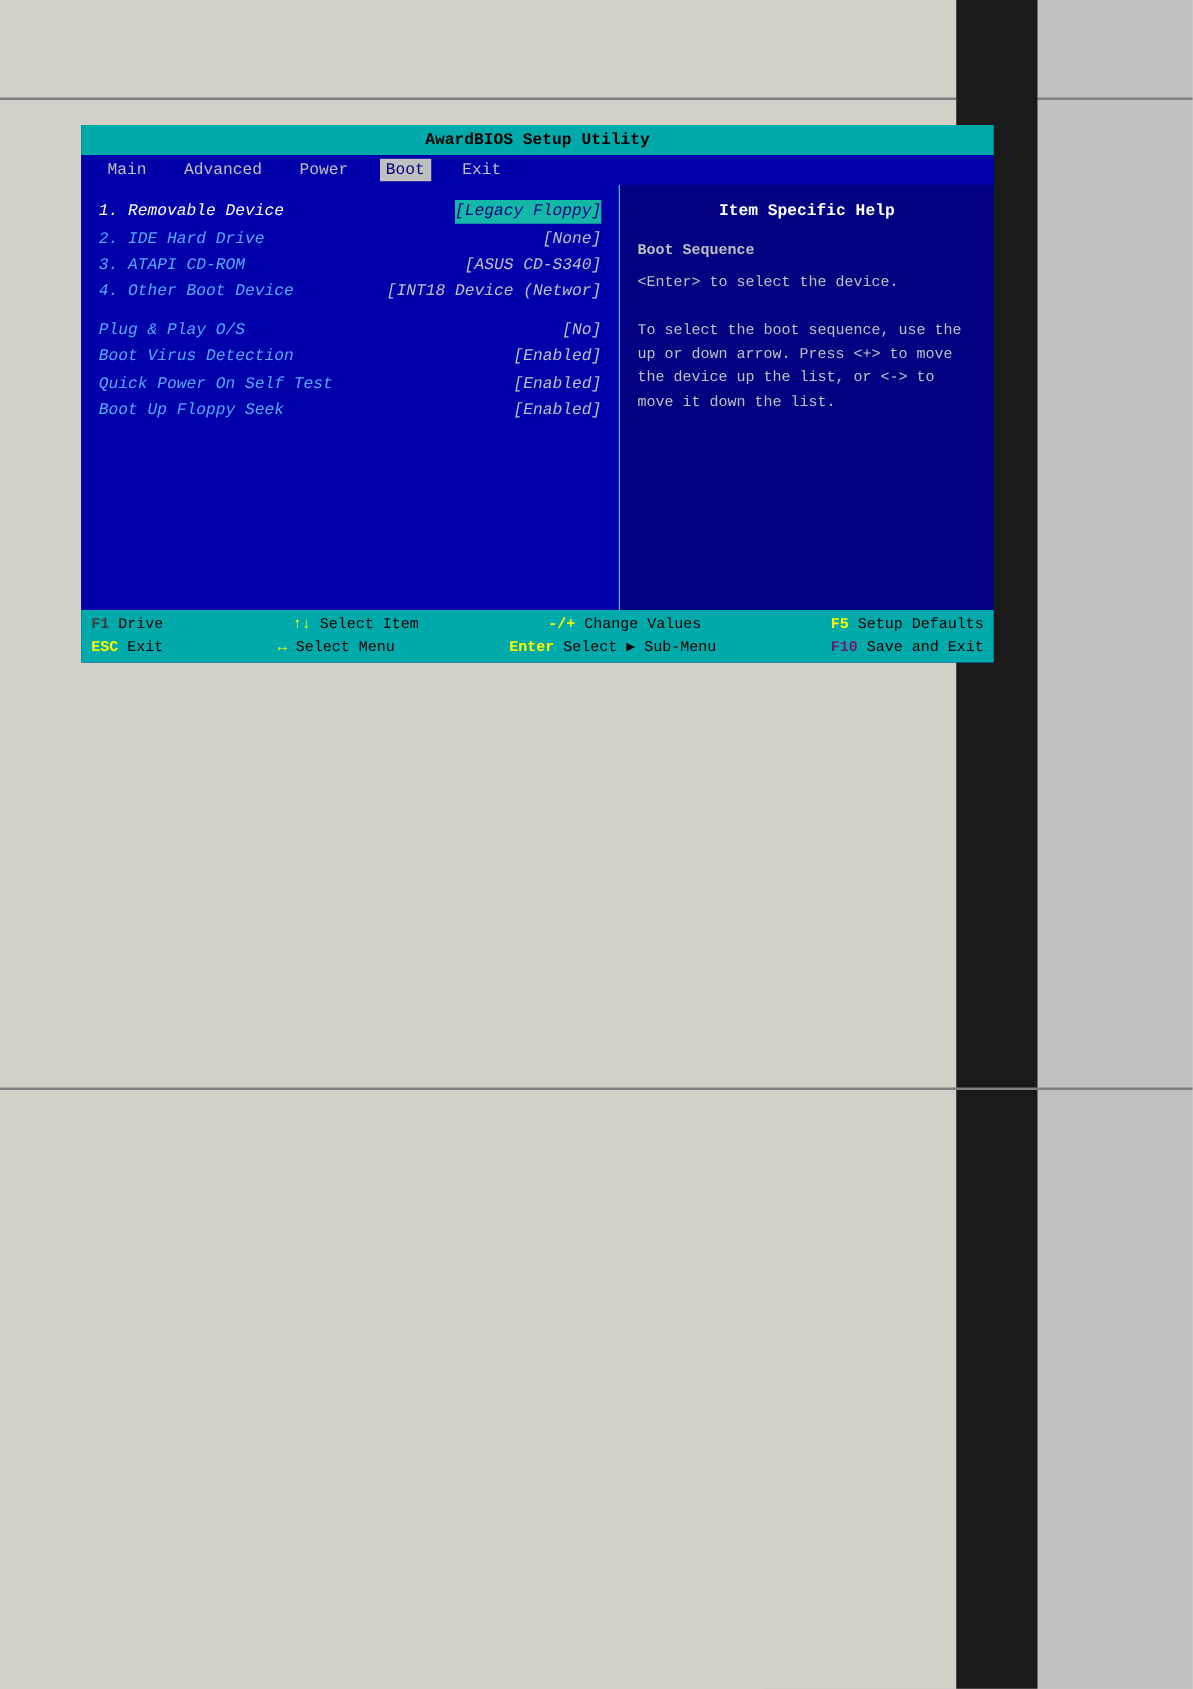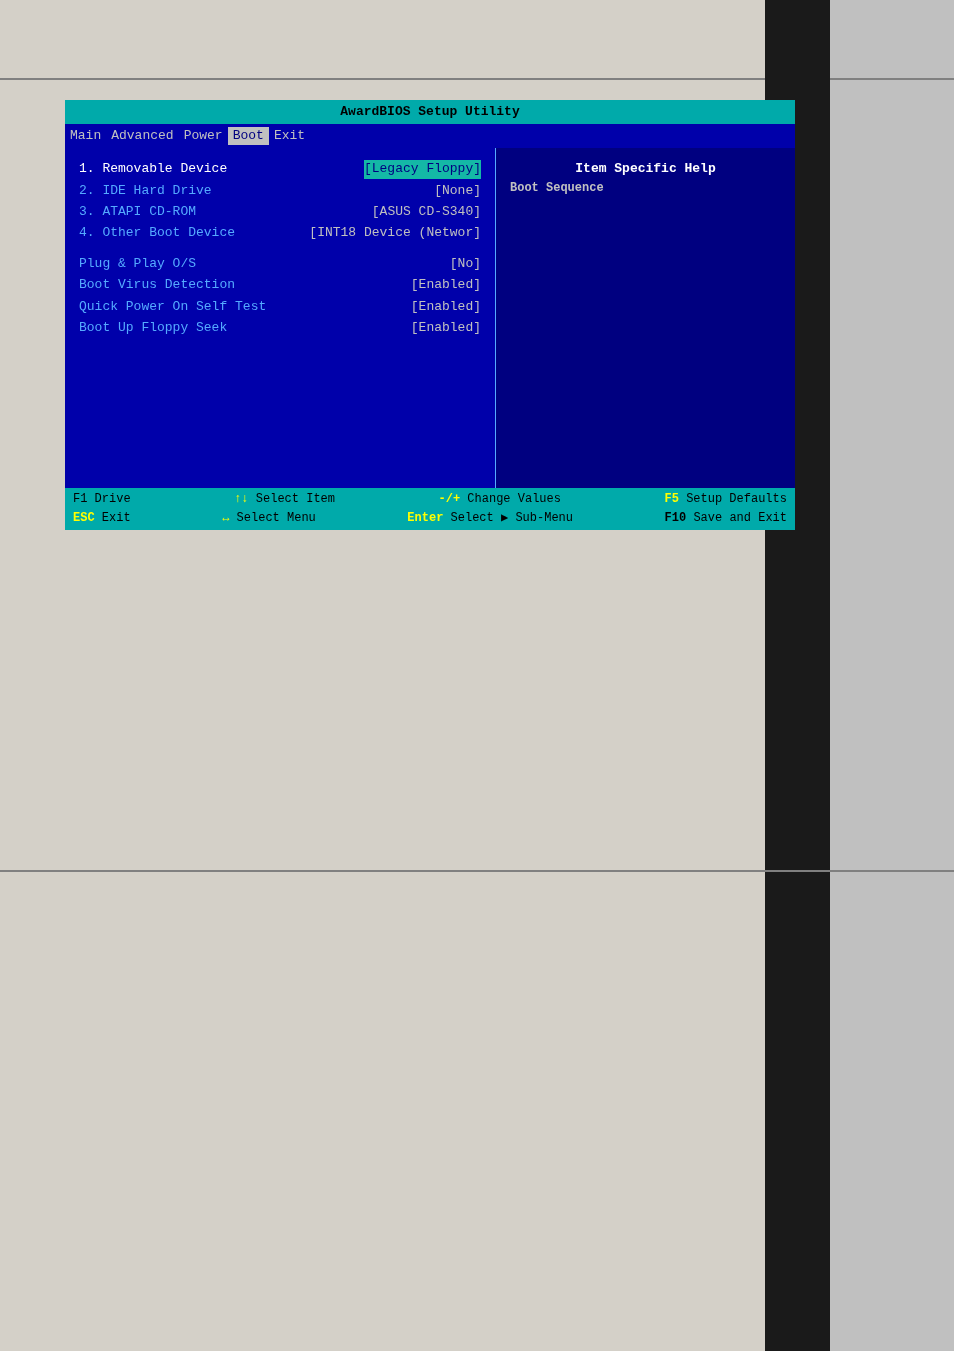--- a/index.html
+++ b/index.html
@@ -65,8 +65,9 @@
     .bios-menu-bar {
       background-color: #0000aa;
       color: #c0c0c0;
-      padding: 3px 0;
+      padding: 3px 16px;
       display: flex;
+      gap: 20px;
     }
 
     .bios-menu-item {

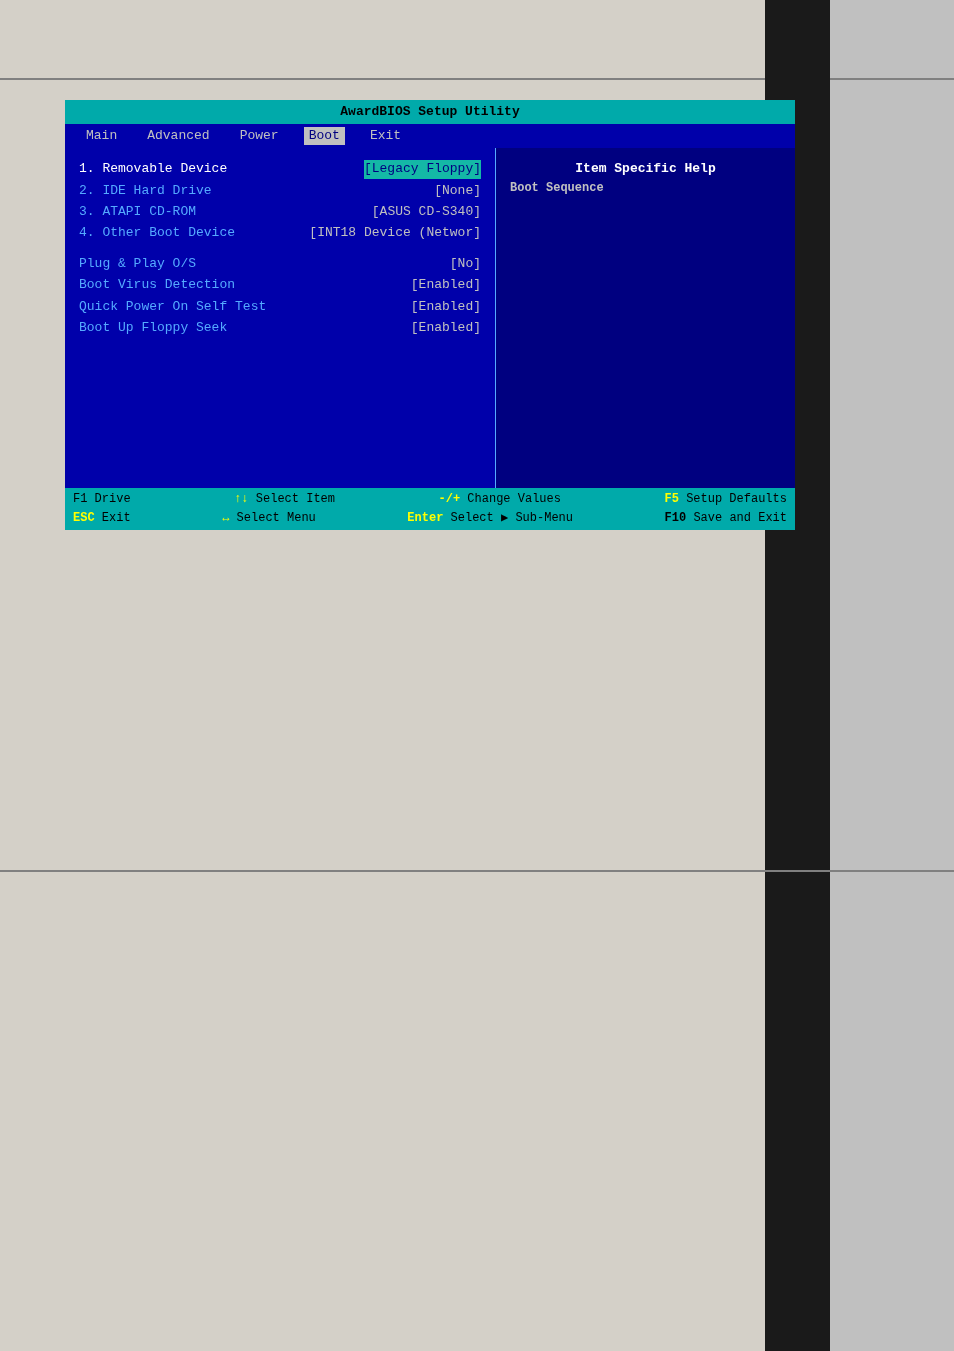--- a/index.html
+++ b/index.html
@@ -94,6 +94,7 @@
       padding: 12px 14px;
       width: 430px;
       min-height: 340px;
+      font-style: italic;
     }
 
     .boot-item {

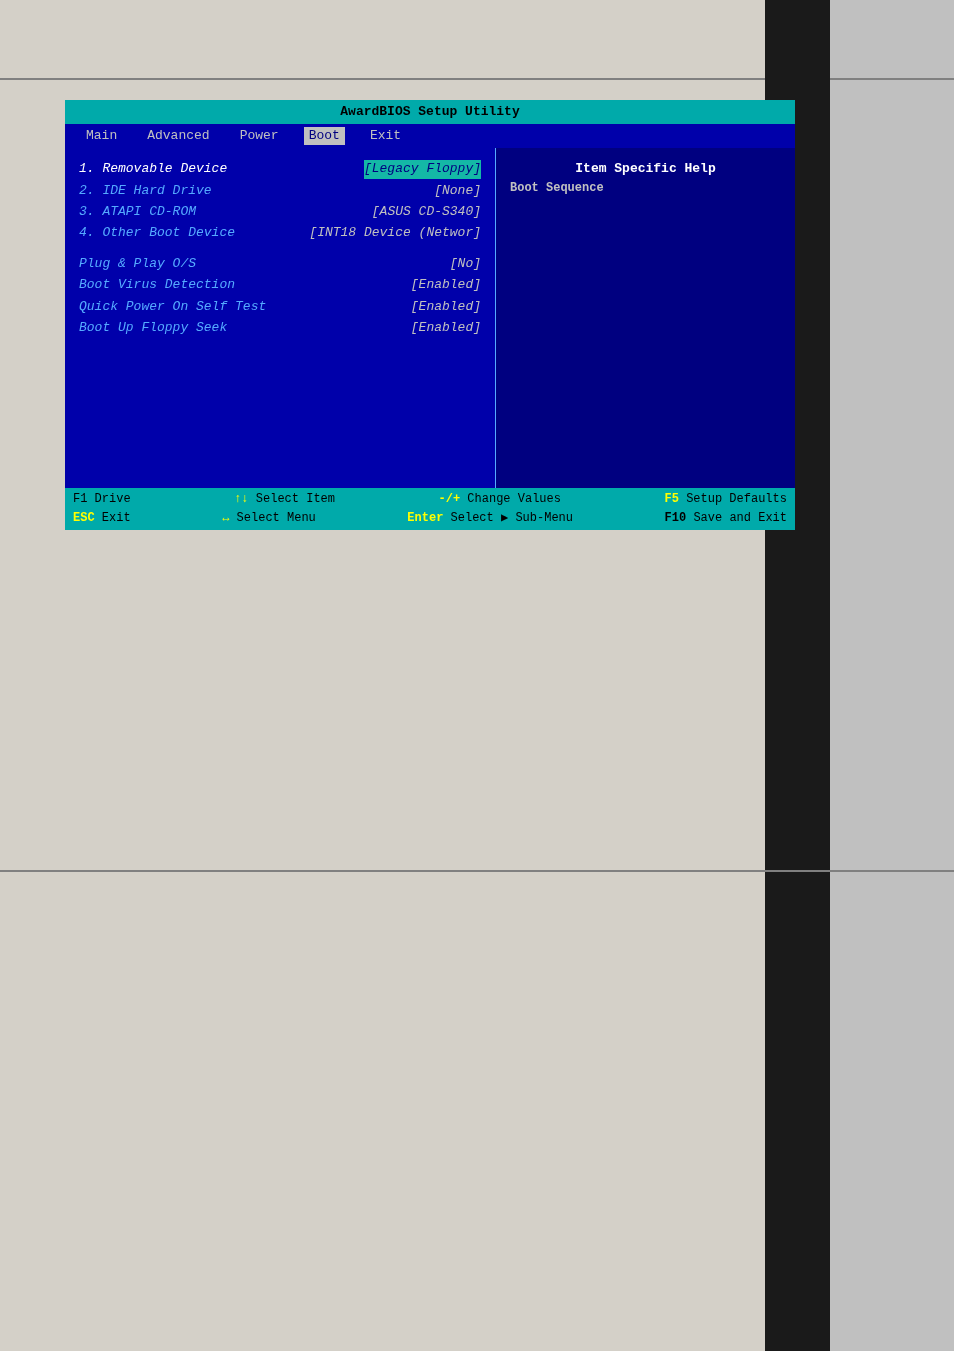--- a/index.html
+++ b/index.html
@@ -139,6 +139,7 @@
     .help-title {
       color: #ffffff;
       text-align: center;
+      margin-bottom: 12px;
       font-weight: bold;
     }
 

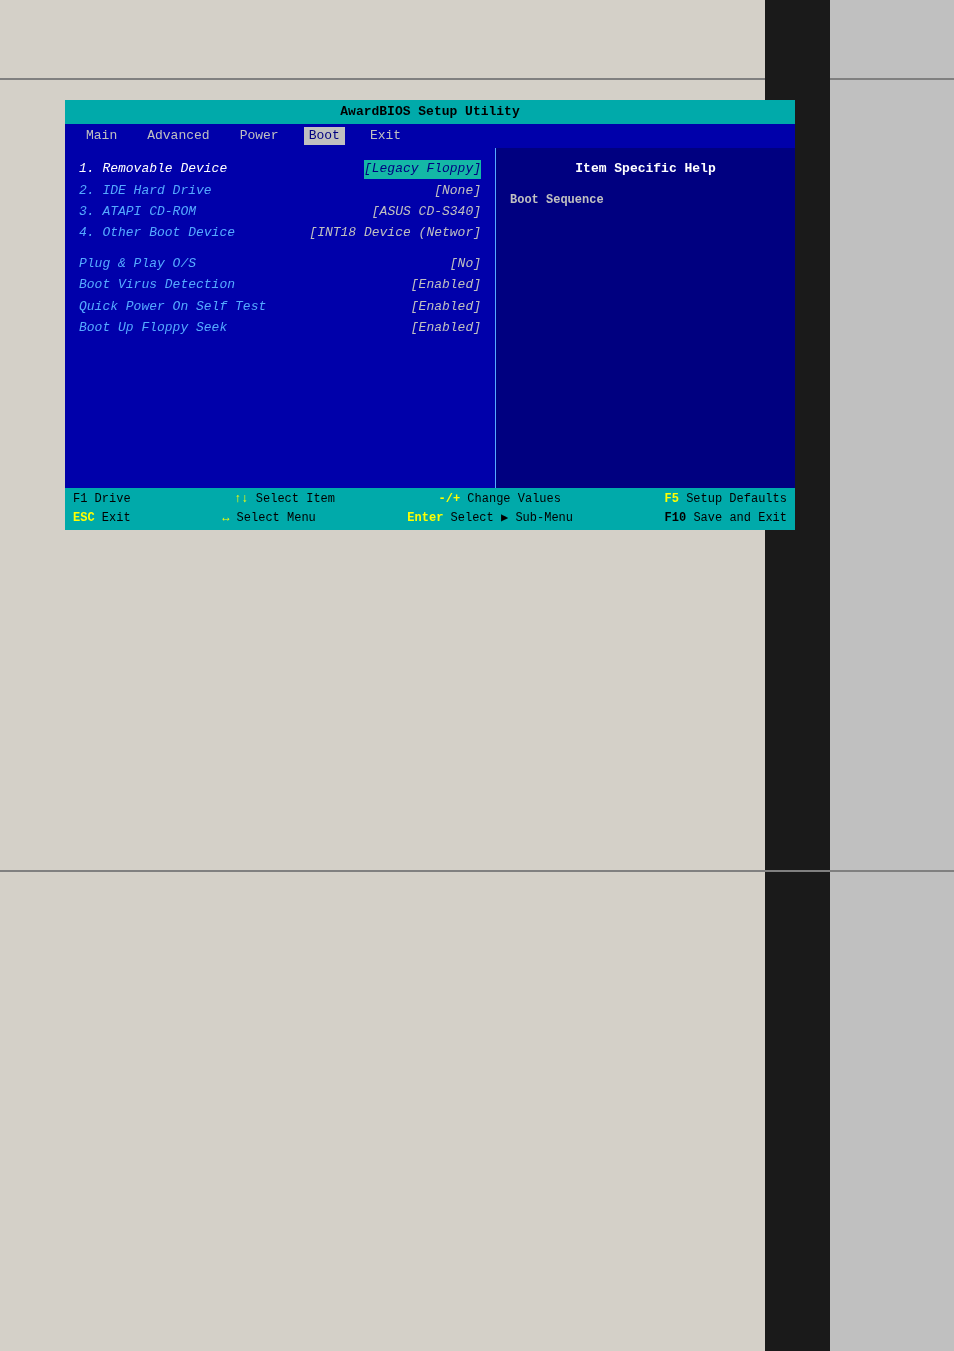--- a/index.html
+++ b/index.html
@@ -228,6 +228,10 @@
         <div class="help-title">Item Specific Help</div>
         <div class="help-text">
           <div style="margin-bottom:8px; font-weight:bold;">Boot Sequence</div>
+          <div style="font-size:12px; line-height:1.6;">
+            &lt;Enter&gt; to select the device.<br><br>
+            To select the boot sequence, use the up or down arrow. Press &lt;+&gt; to move the device up the list, or &lt;-&gt; to move it down the list.
+          </div>
         </div>
       </div>
 

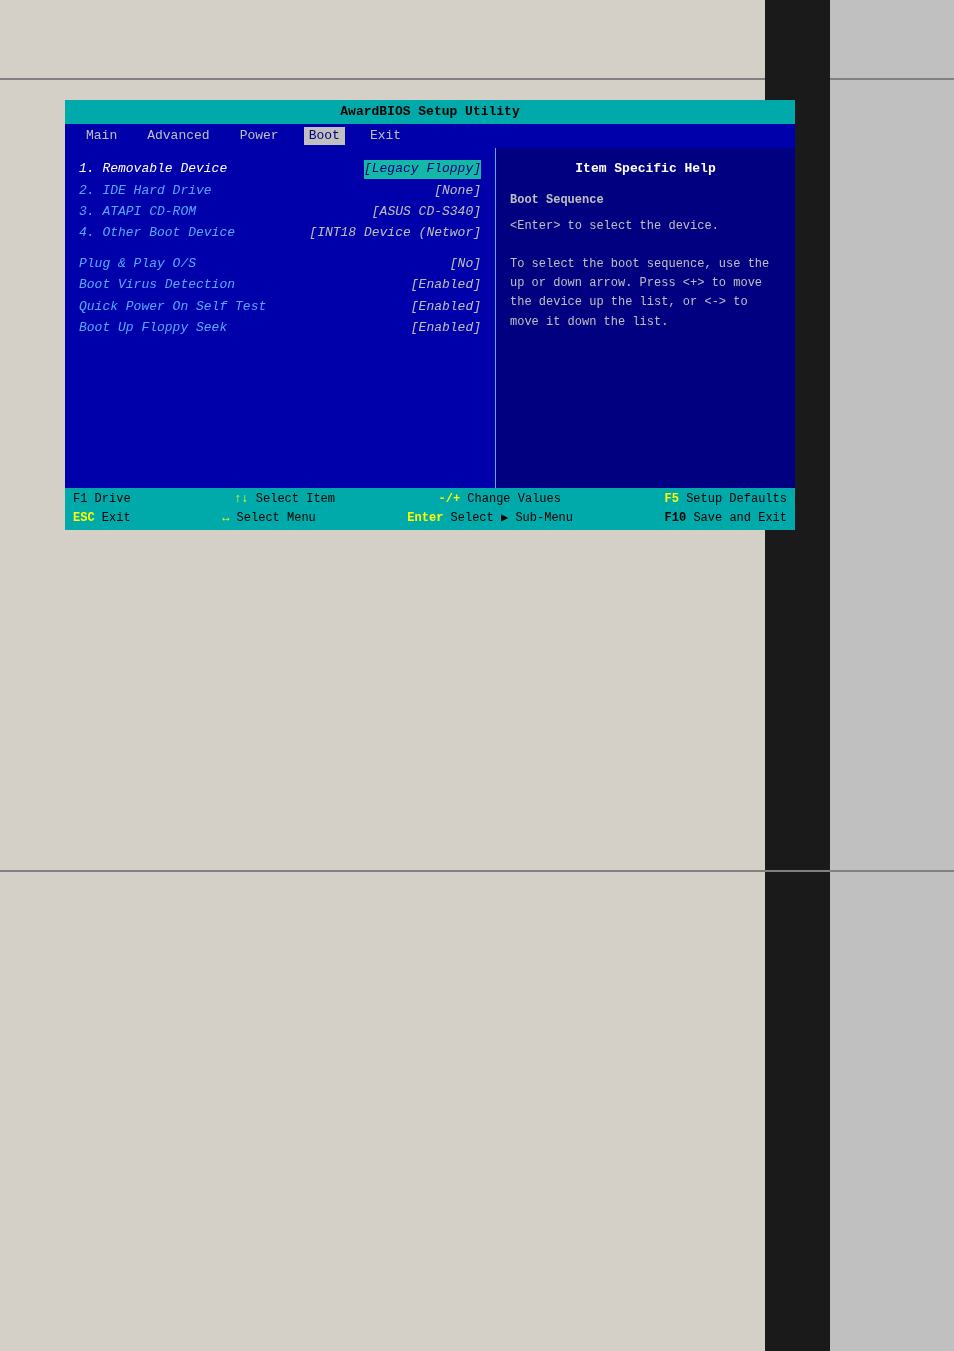--- a/index.html
+++ b/index.html
@@ -240,7 +240,7 @@
     <div style="background-color:#00aaaa; color:#000000; padding:3px 8px; font-size:12px;">
       <div style="display:flex; justify-content:space-between; margin-bottom:2px;">
         <span>
-          <span style="color:#000000; font-weight:normal;">F1</span>
+          <span style="color:#404040; font-weight:bold;">F1</span>
           <span> Drive</span>
         </span>
         <span>

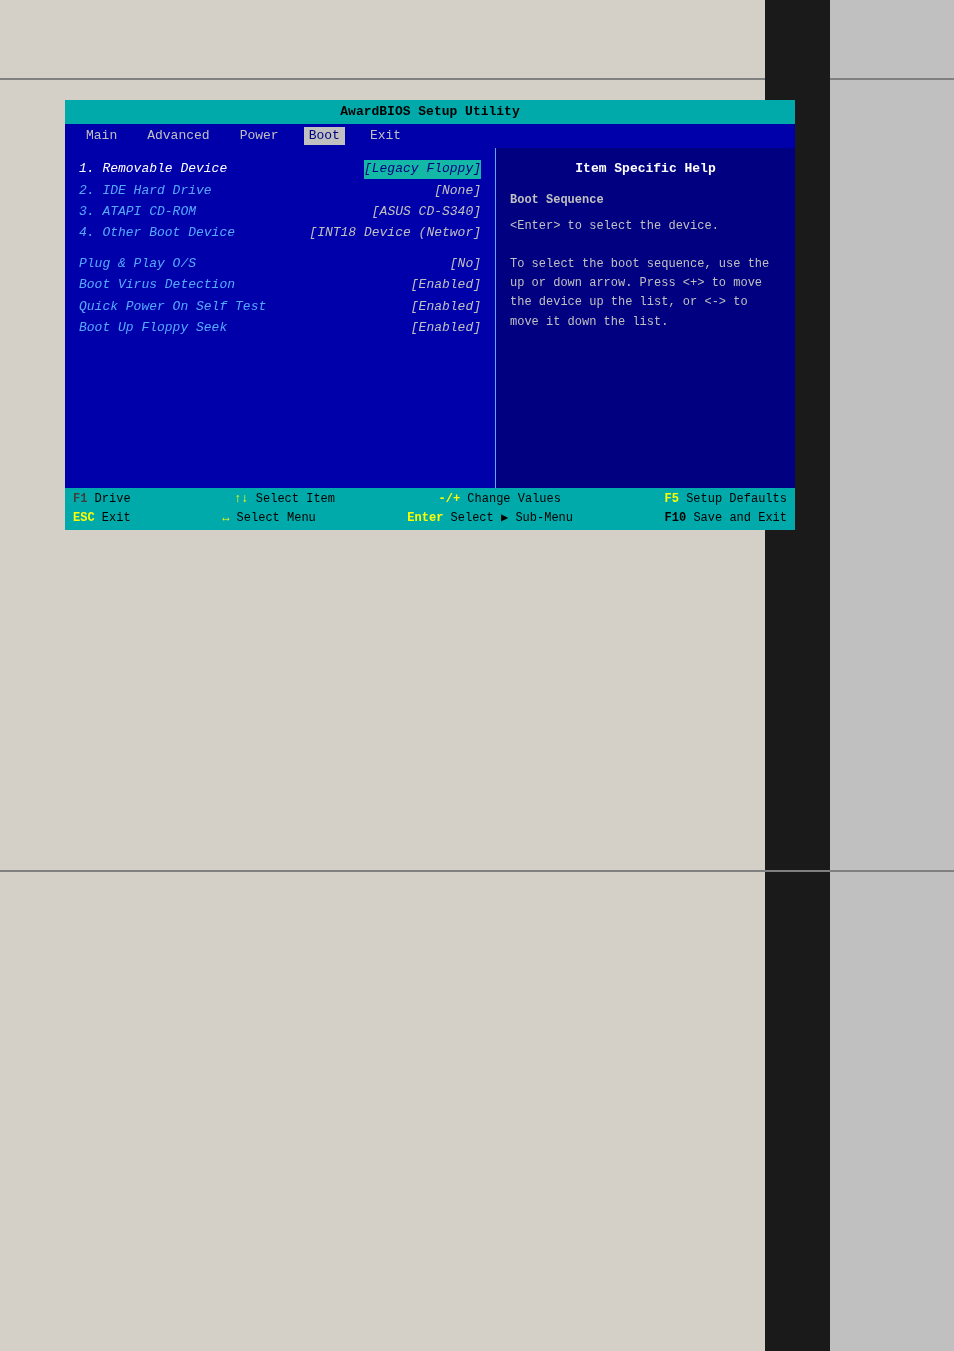--- a/index.html
+++ b/index.html
@@ -270,7 +270,7 @@
           <span> Select ▶ Sub-Menu</span>
         </span>
         <span>
-          <span style="color:#000000; font-weight:bold;">F10</span>
+          <span style="color:#701a75; font-weight:bold;">F10</span>
           <span> Save and Exit</span>
         </span>
       </div>

